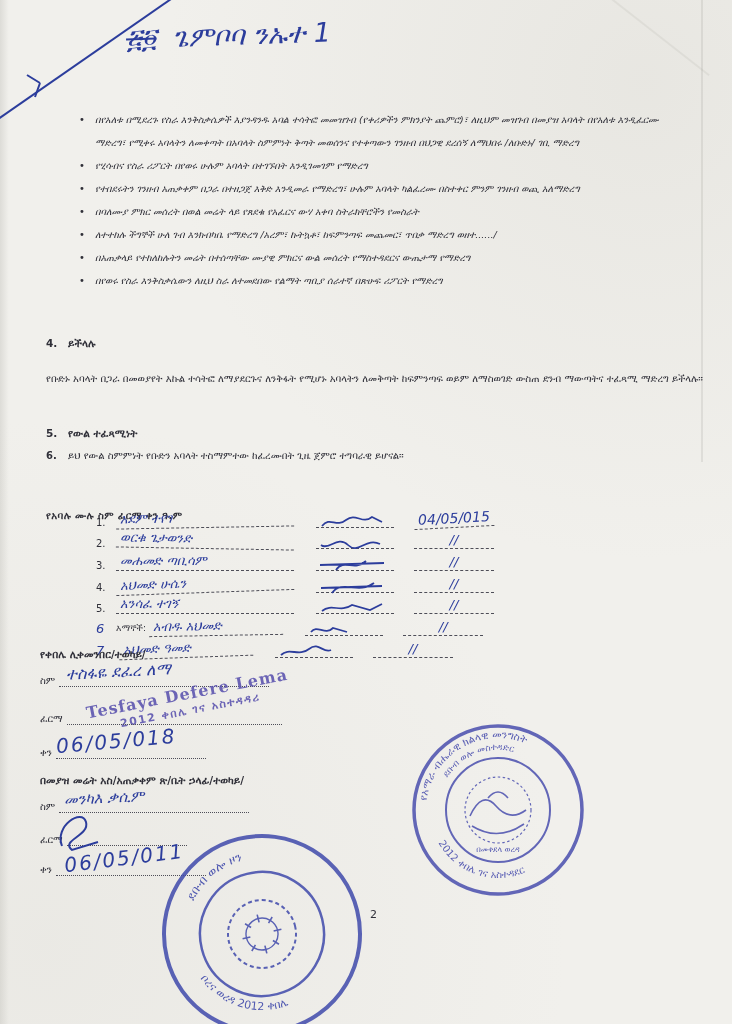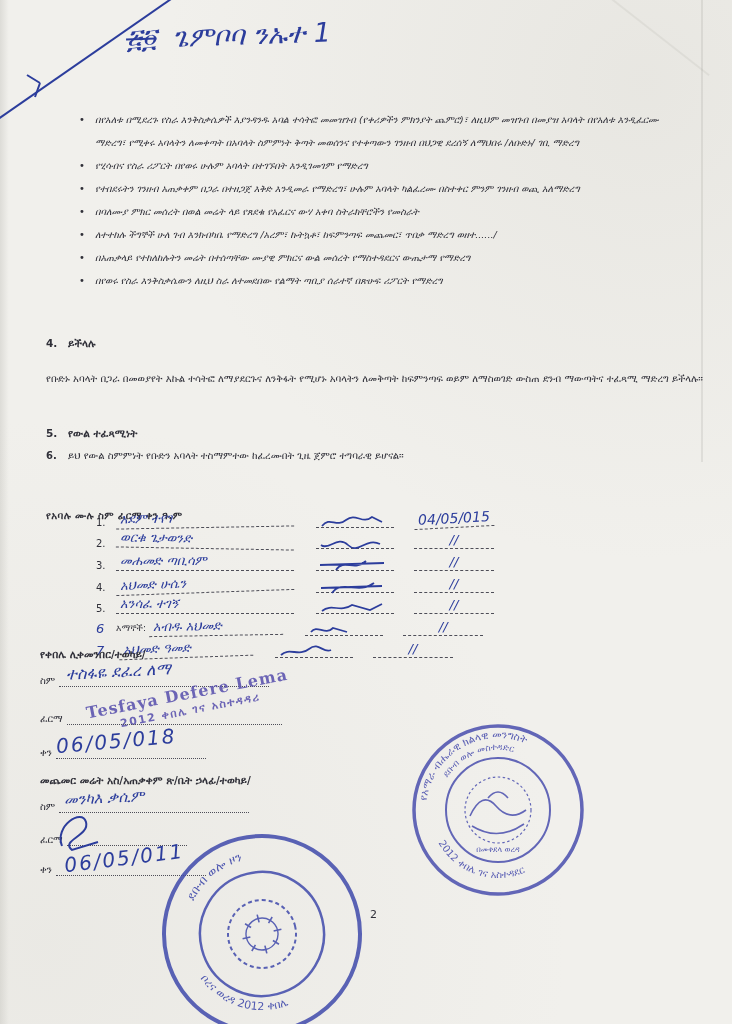--- a/index.html
+++ b/index.html
@@ -217,7 +217,7 @@
   </div>
   <div class="abs chair-date-value hw">06/05/018</div>
 
-  <div class="abs land-heading block-heading">መጨመር መሬት አስ/አጠቃቀም ጽ/ቤት ኃላፊ/ተወካይ/</div>
+  <div class="abs land-heading block-heading">በመያዝ መሬት አስ/አጠቃቀም ጽ/ቤት ኃላፊ/ተወካይ/</div>
   <div class="abs land-name-row frow">
     <span class="flabel">ስም</span>
       <span class="fline w190"></span>

